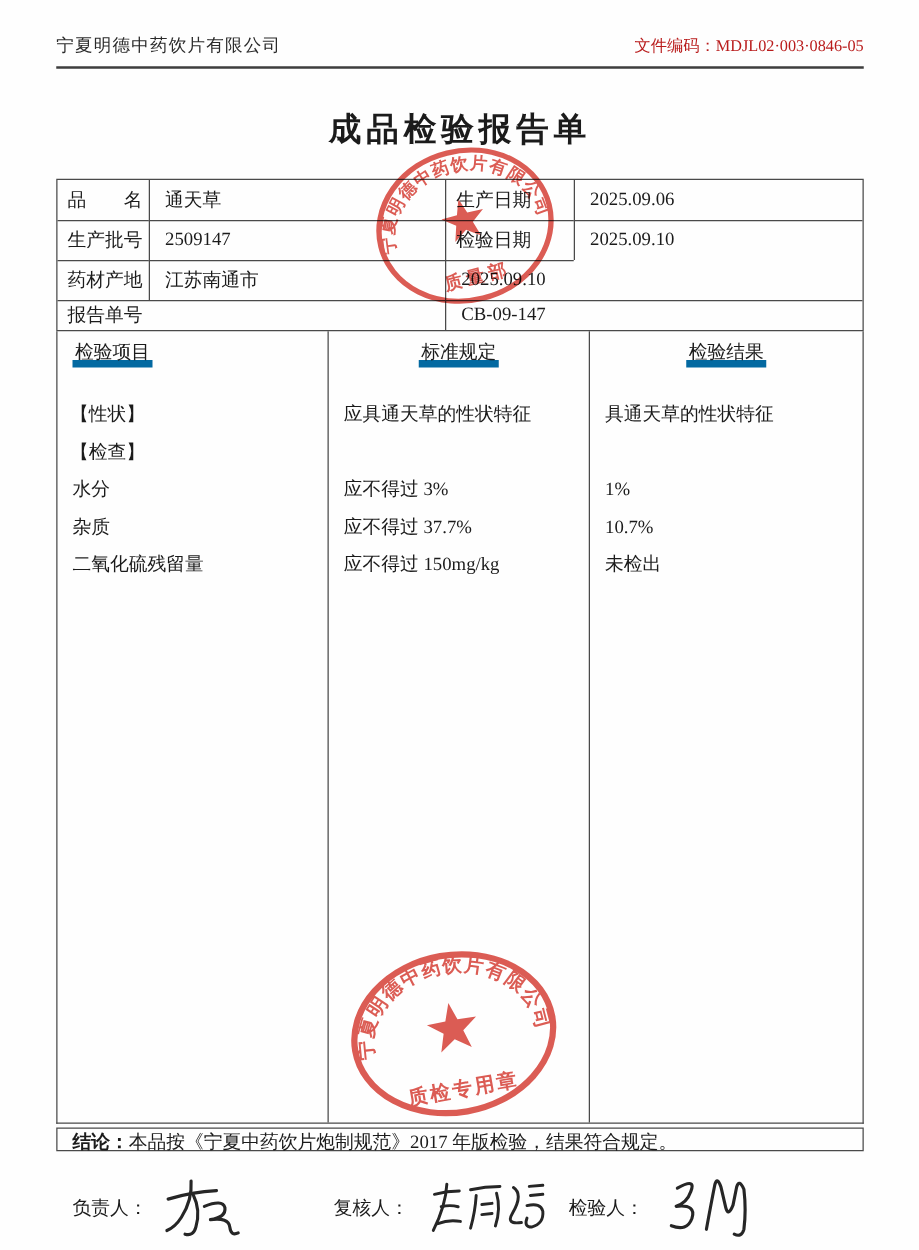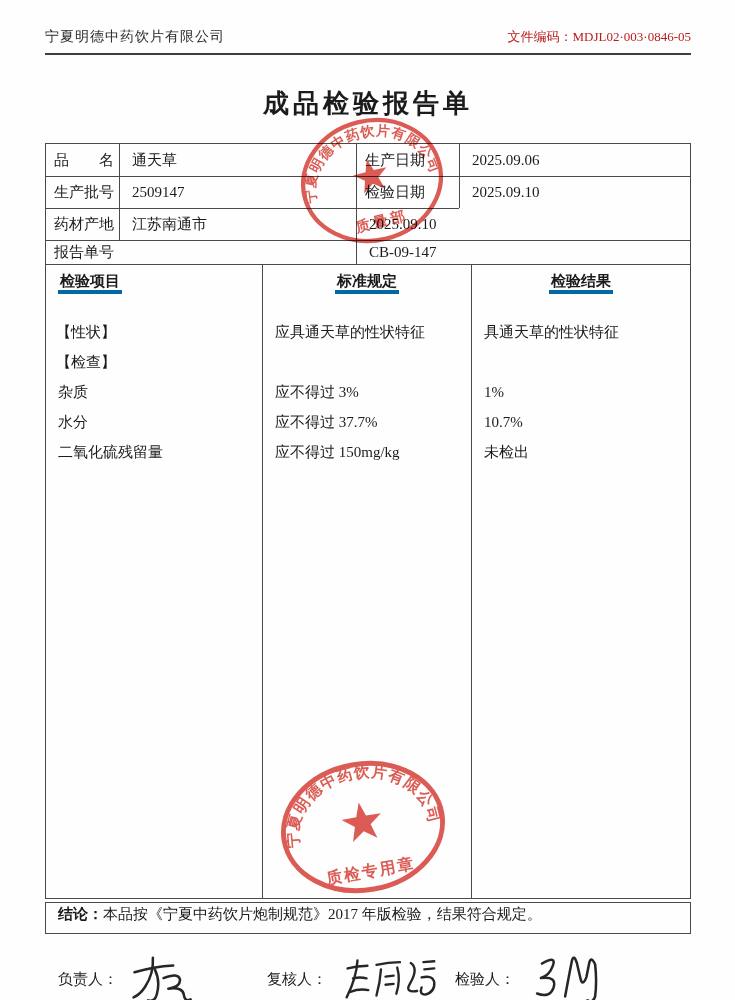--- a/index.html
+++ b/index.html
@@ -56,7 +56,7 @@
   .dhead { height:52px; padding-top:7px; display:flex; }
   .dhead.left { justify-content:flex-start; padding-left:12px; }
   .dhead.center { justify-content:center; }
-  .dhead span { border-bottom:4px solid #0369a1; padding:0 2px 2px 2px; height:22px;font-weight:bold; }
+  .dhead span { border-bottom:6px solid #0369a1; padding:0 2px 2px 2px; height:22px; }
   .dcell { height:30px; line-height:30px; padding-left:12px; white-space:nowrap; }
 
   

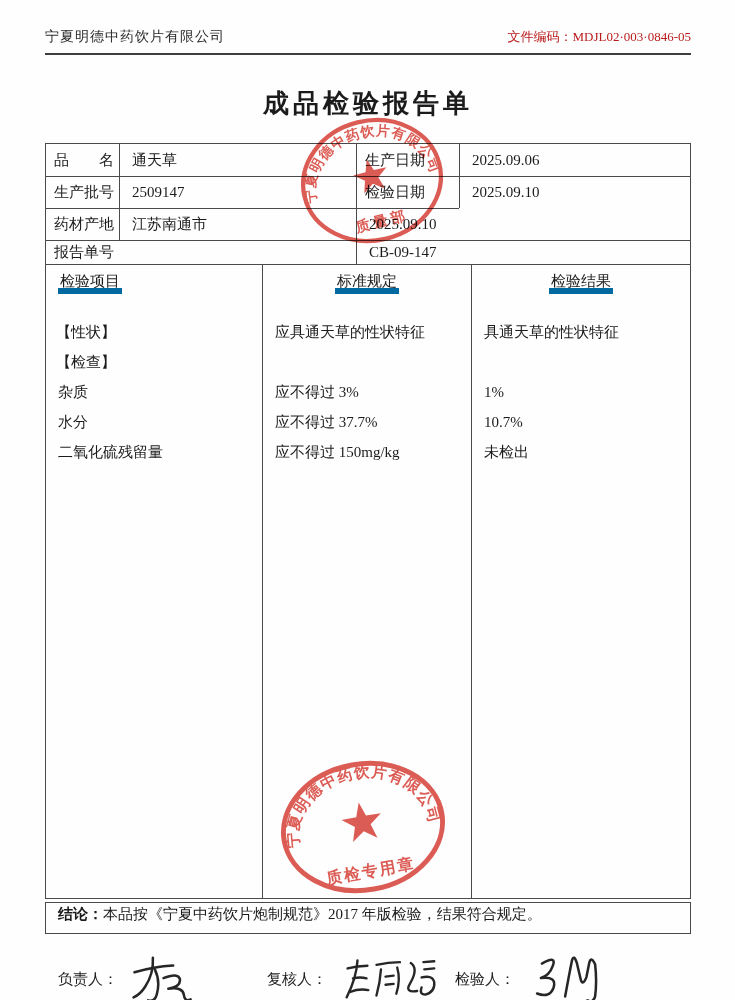--- a/index.html
+++ b/index.html
@@ -126,8 +126,8 @@
           </div>
         <div class="dcell" style="padding-left:10px;">【性状】</div>
         <div class="dcell" style="padding-left:10px;">【检查】</div>
+        <div class="dcell">水分</div>
         <div class="dcell">杂质</div>
-        <div class="dcell">水分</div>
         <div class="dcell">二氧化硫残留量</div>
       </div>
       <div class="dcol dcol2">

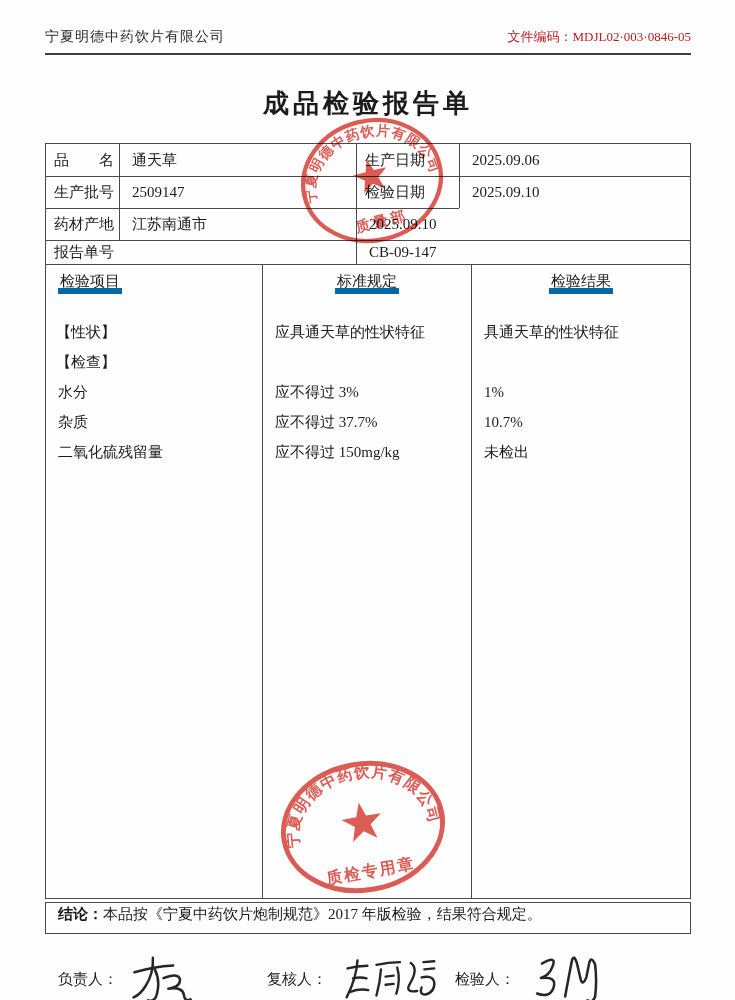--- a/index.html
+++ b/index.html
@@ -61,7 +61,7 @@
 
   
   .conclusion {
-    margin-top:3px; width:646px; height:32px;
+    margin-top:3px; width:646px; height:19px;
     border:1.5px solid #4a4a4a;
     font-size:15px; line-height:23px;
     padding-left:12px; white-space:nowrap;

